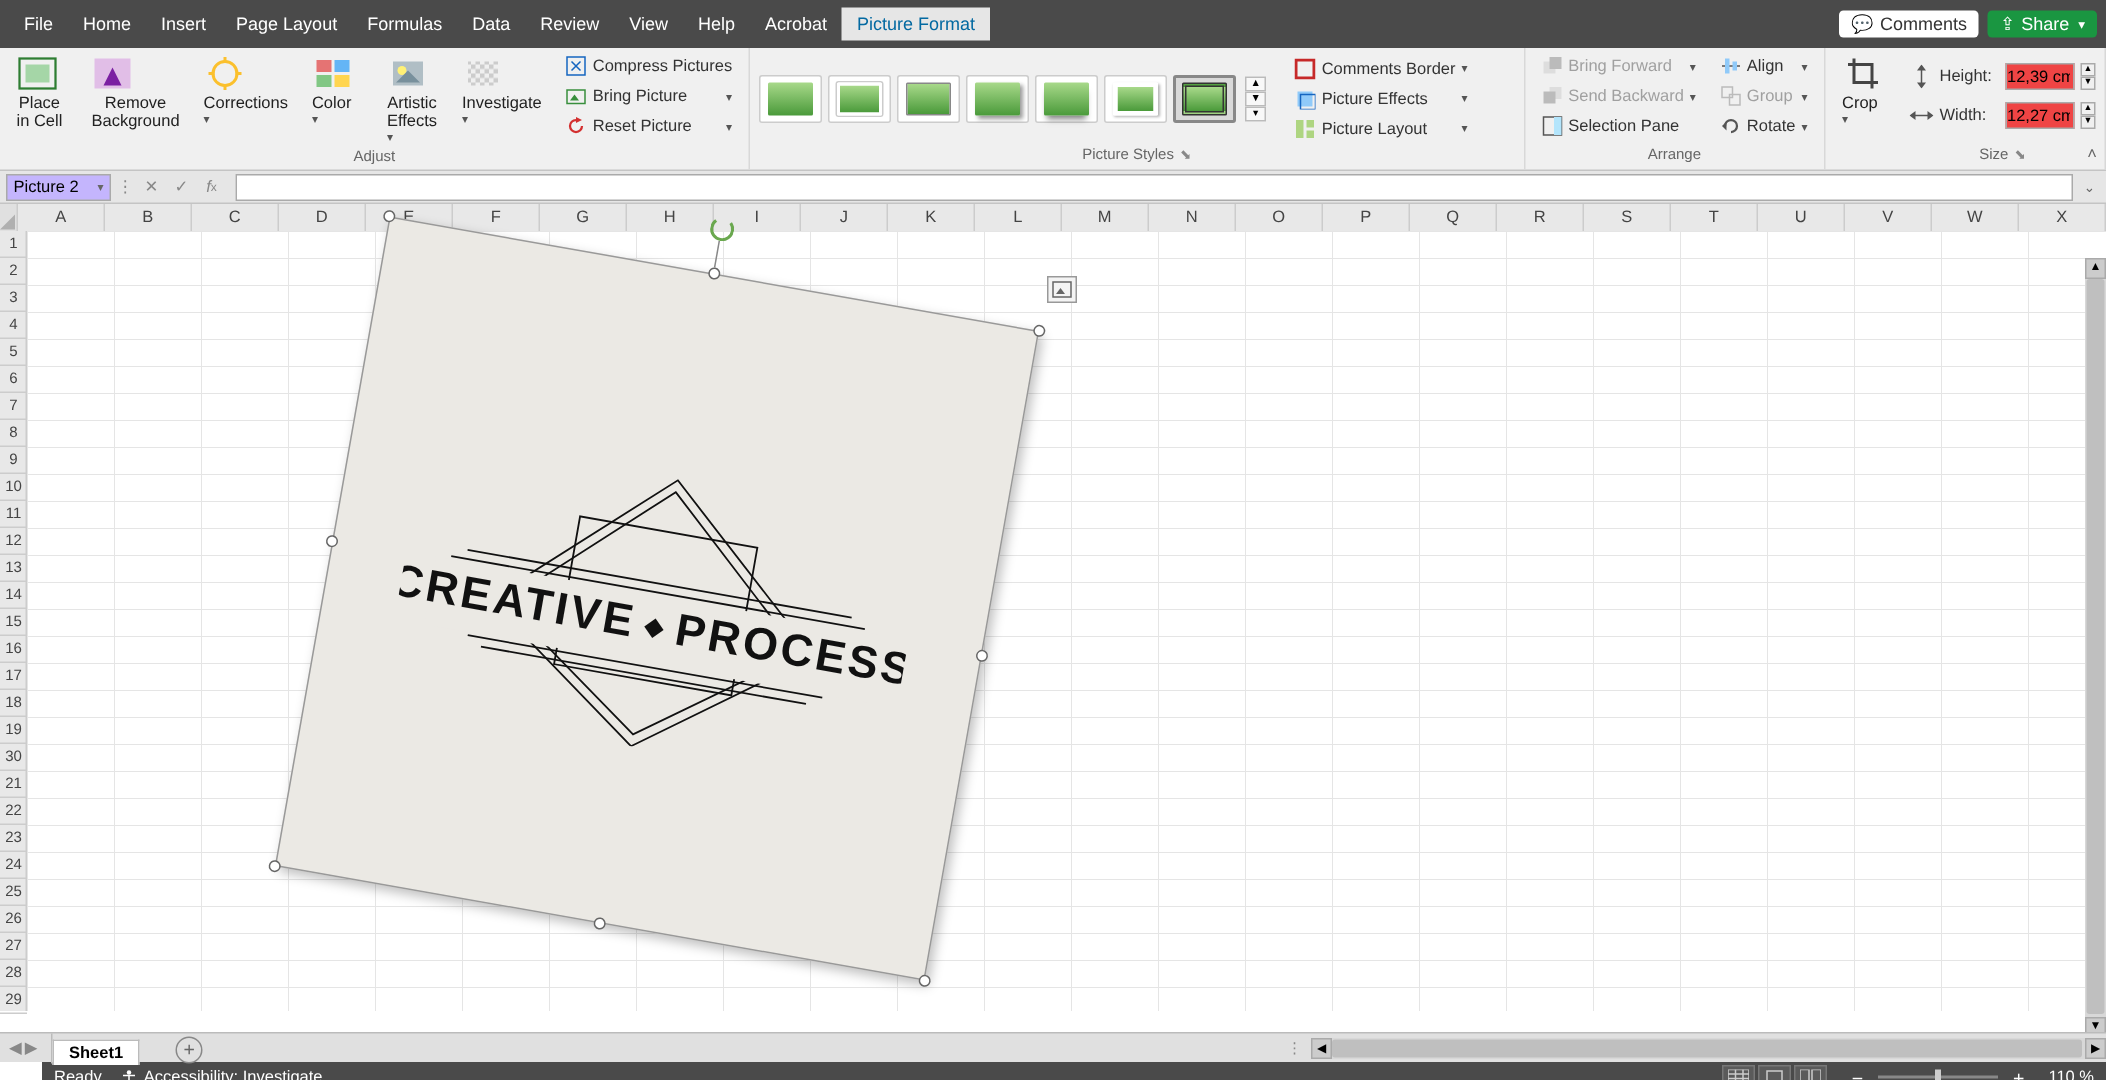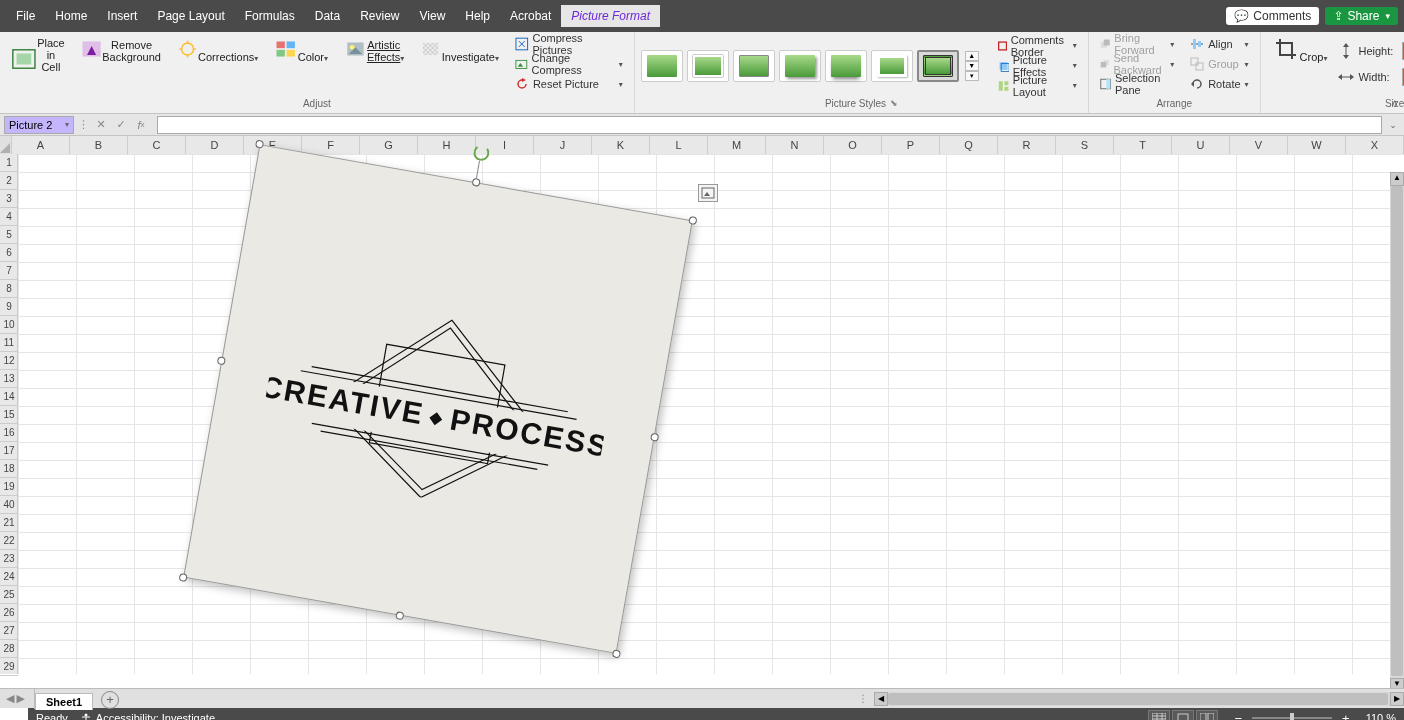--- a/index.html
+++ b/index.html
@@ -8,7 +8,7 @@
 
 .menubar { background: #4a4a4a; height: 24px; display: flex; align-items: center; padding: 16px 6px; color: #fff; font-size: 12px; }
 .menubar .tab { padding: 4px 10px; cursor: pointer; }
-.menubar .tab.active { background: #e6e6e6; color: #6d28d9; font-style: italic; }
+.menubar .tab.active { background: #e6e6e6; color: #0369a1; }
 .menubar .spacer { flex: 1; }
 .menubar .pill { background: #fff; color: #333; border-radius: 3px; padding: 2px 8px; margin-left: 6px; display: flex; align-items: center; gap: 4px; font-size: 12px; }
 .menubar .pill.share { background: #1a9641; color: #fff; }

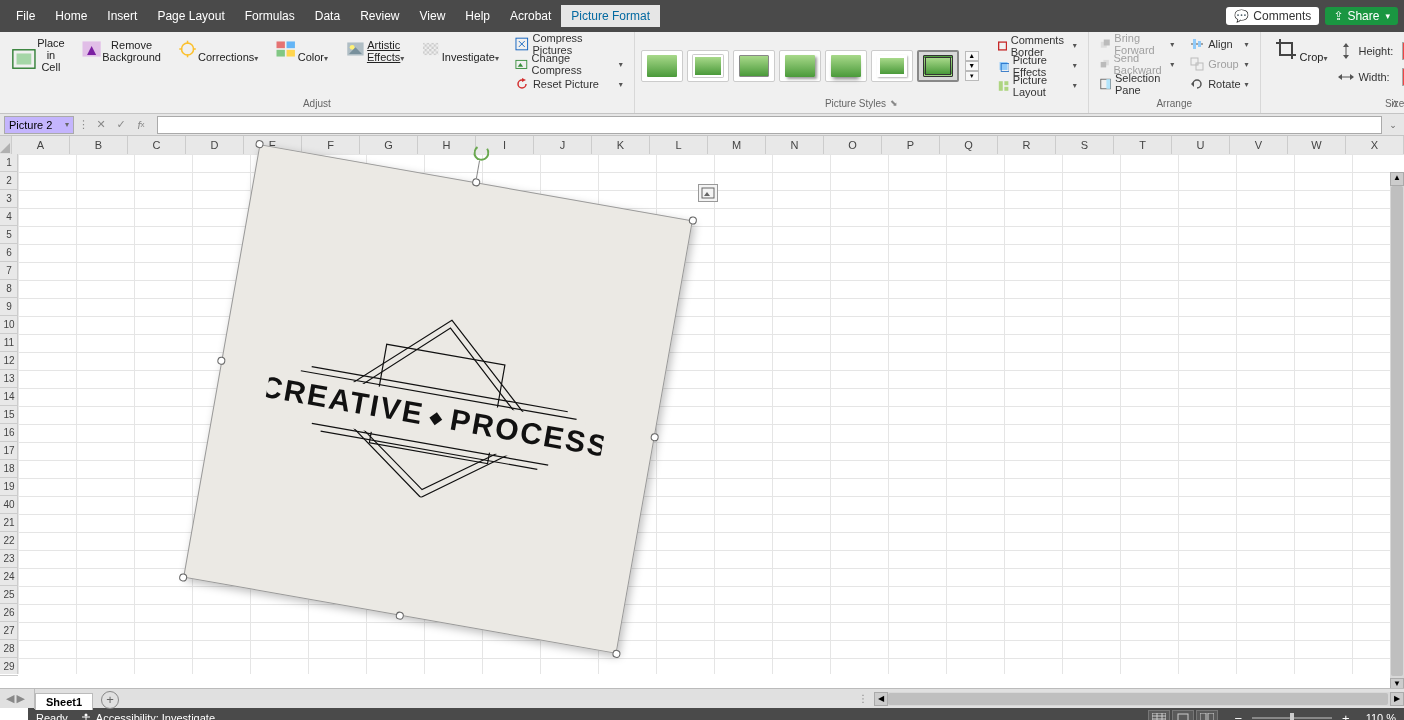--- a/index.html
+++ b/index.html
@@ -21,7 +21,7 @@
 .ribbon-group .group-label { font-size: 10px; color: #666; padding-bottom: 2px; height: 14px; display: flex; align-items: center; }
 .ribbon-group .group-label.with-launcher::after { content: "⬊"; font-size: 9px; margin-left: 4px; color: #888; }
 
-.big-button { display: flex; flex-direction: row; align-items: flex-end; justify-content: flex-start; padding: 2px 4px; cursor: pointer; border: 1px solid transparent; border-radius: 2px; min-width: 44px; }
+.big-button { display: flex; flex-direction: column; align-items: flex-start; justify-content: flex-start; padding: 2px 4px; cursor: pointer; border: 1px solid transparent; border-radius: 2px; min-width: 44px; }
 .big-button .icon { width: 28px; height: 24px; margin-bottom: 2px; }
 .big-button .label { font-size: 11px; color: #222; text-align: center; line-height: 12px; }
 .big-button .arrow { font-size: 8px; color: #555; }

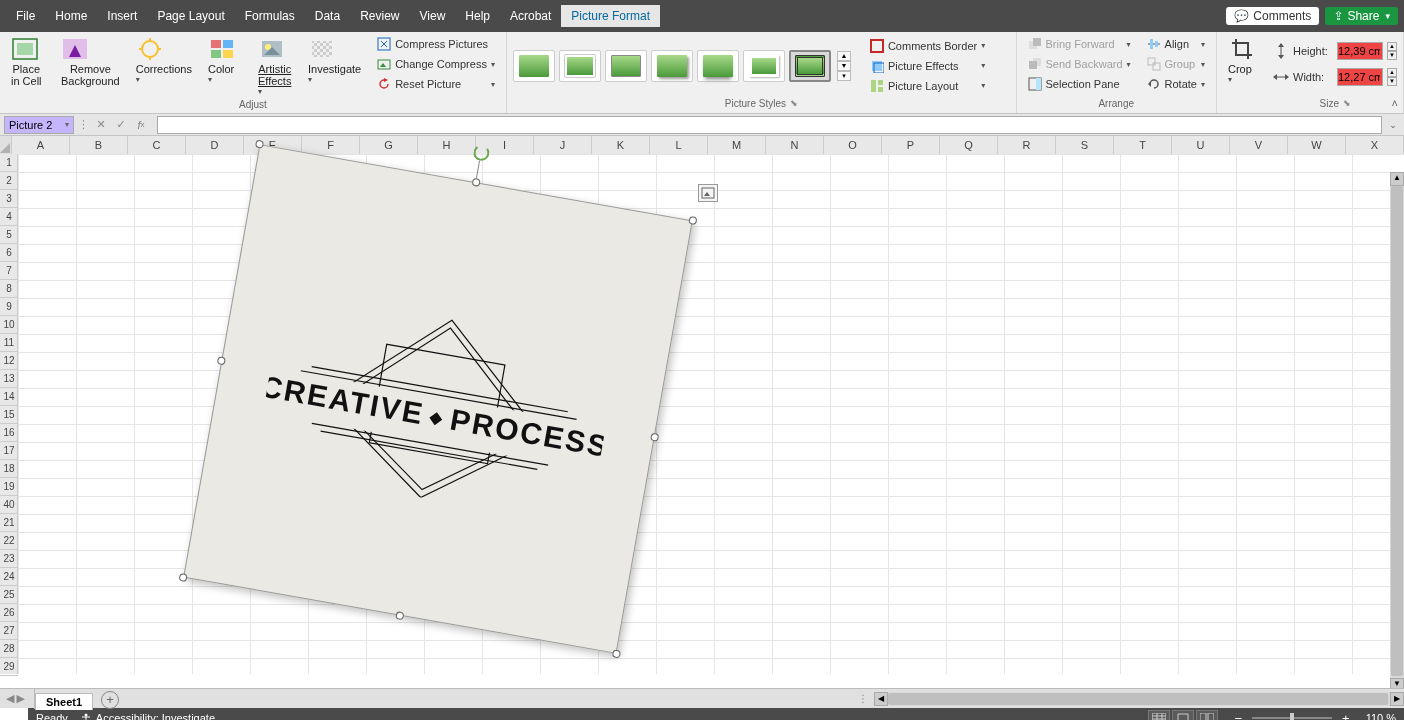--- a/index.html
+++ b/index.html
@@ -187,7 +187,7 @@
             <circle cx="10" cy="10" r="3" fill="#fff176"></circle>
             <polygon points="6,18 14,10 22,18" fill="#78909c"></polygon>
           </svg>
-        <div class="label" style="white-space:pre-line;text-decoration:underline;">Artistic
+        <div class="label" style="white-space:pre-line;">Artistic
 Effects</div>
         <span class="arrow">▾</span>
       </div>

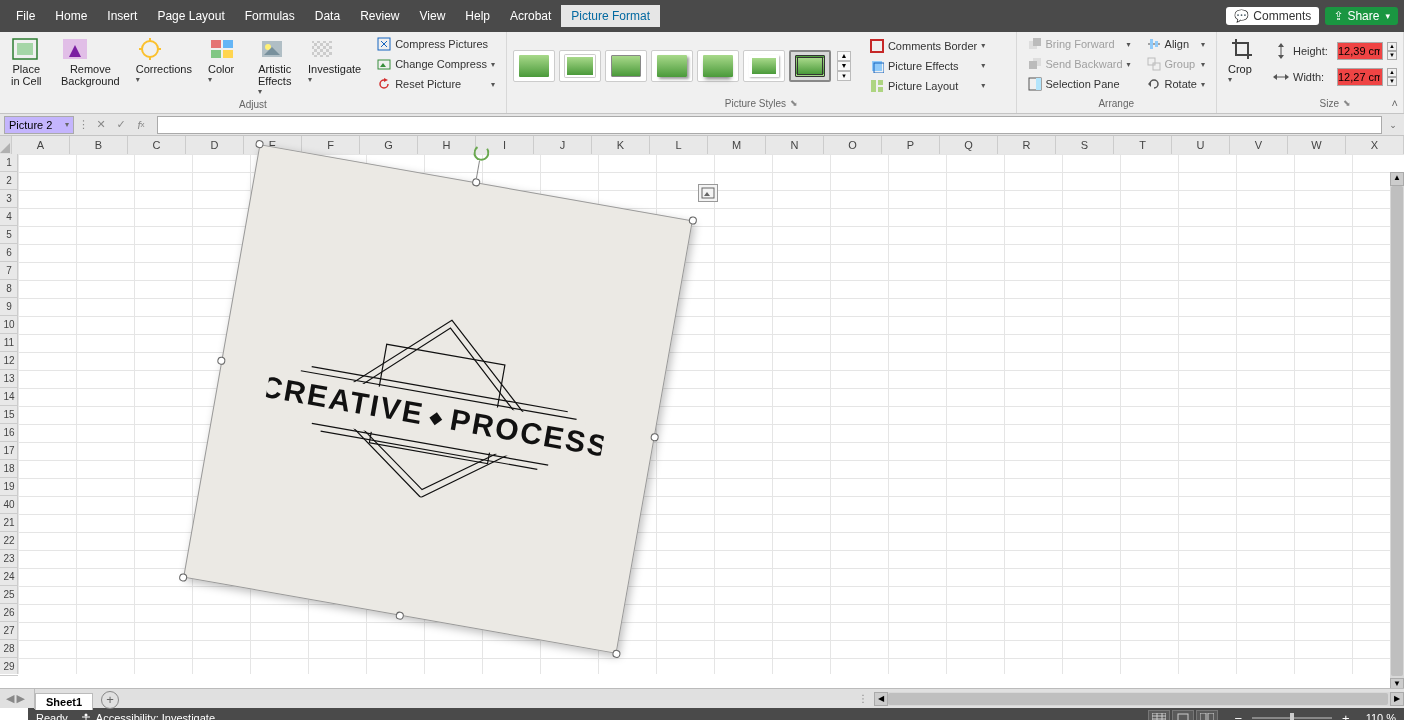--- a/index.html
+++ b/index.html
@@ -217,7 +217,7 @@
               <rect x="1" y="3" width="12" height="9" fill="none" stroke="#388e3c"></rect>
               <polygon points="3,10 6,6 9,10" fill="#388e3c"></polygon>
             </svg>
-          <span>Change Compress</span>
+          <span>Bring Picture</span>
           <span class="arrow">▾</span>
         </div>
         <div class="small-cmd">

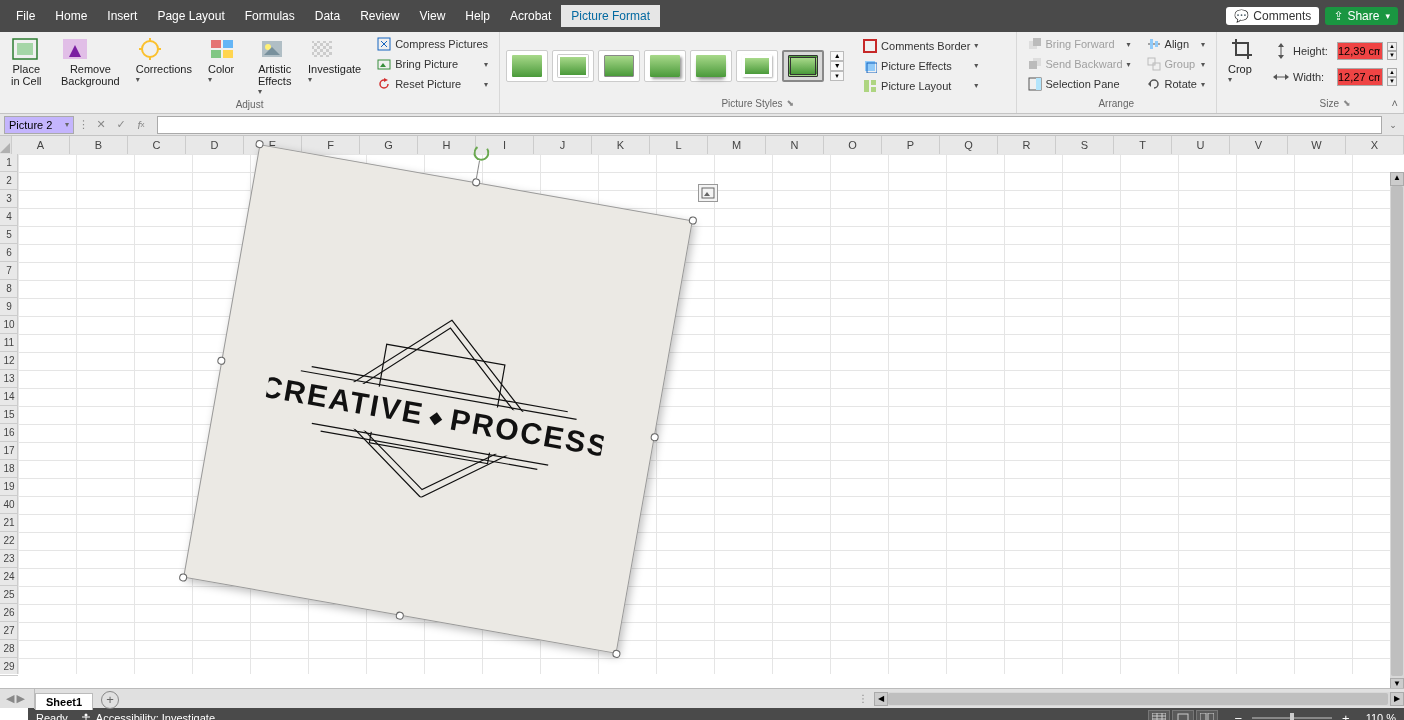--- a/index.html
+++ b/index.html
@@ -469,7 +469,7 @@
         <div class="row-h">17</div>
         <div class="row-h">18</div>
         <div class="row-h">19</div>
-        <div class="row-h">40</div>
+        <div class="row-h">30</div>
         <div class="row-h">21</div>
         <div class="row-h">22</div>
         <div class="row-h">23</div>

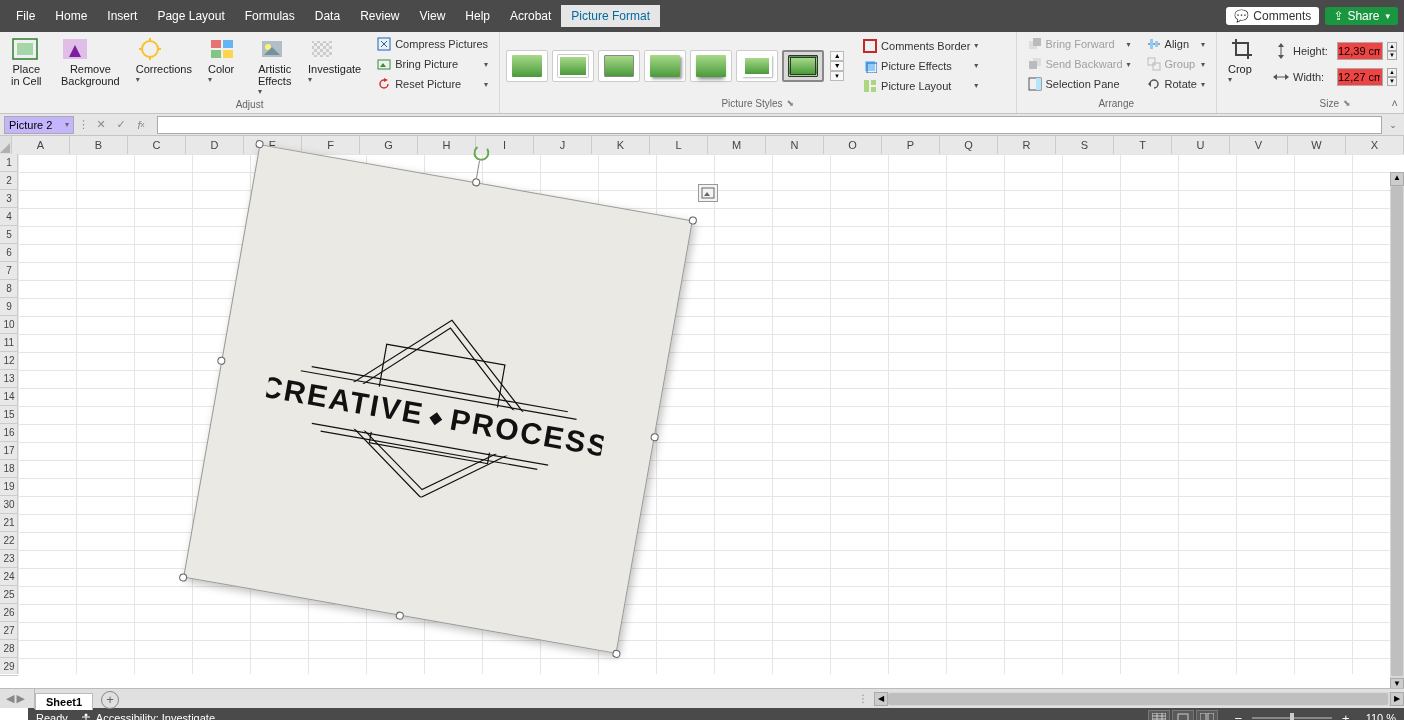--- a/index.html
+++ b/index.html
@@ -88,7 +88,7 @@
 .sheet-nav { width: 34px; display: flex; gap: 2px; padding-left: 6px; color: #888; }
 .sheet-nav span { cursor: pointer; }
 .sheet-tabs { display: flex; align-items: flex-end; height: 20px; border-left: 1px solid #bbb; }
-.sheet-tab { background: #fff; border: 1px solid #bbb; border-bottom: none; padding: 2px 10px; margin-right: 2px; border-radius: 0 0 0 0; position: relative; top: 1px; cursor: pointer; font-weight: 600; }
+.sheet-tab { background: #fff; border: 1px solid #bbb; border-bottom: none; padding: 2px 10px; margin-right: 18px; border-radius: 0 0 0 0; position: relative; top: 1px; cursor: pointer; font-weight: 600; }
 .add-sheet { width: 18px; height: 18px; border: 1.5px solid #888; border-radius: 50%; display: flex; align-items: center; justify-content: center; font-size: 13px; color: #666; margin-left: 6px; cursor: pointer; }
 .sheet-bar .spacer { flex: 1; }
 .h-scroll { width: 530px; height: 14px; display: flex; align-items: center; }

